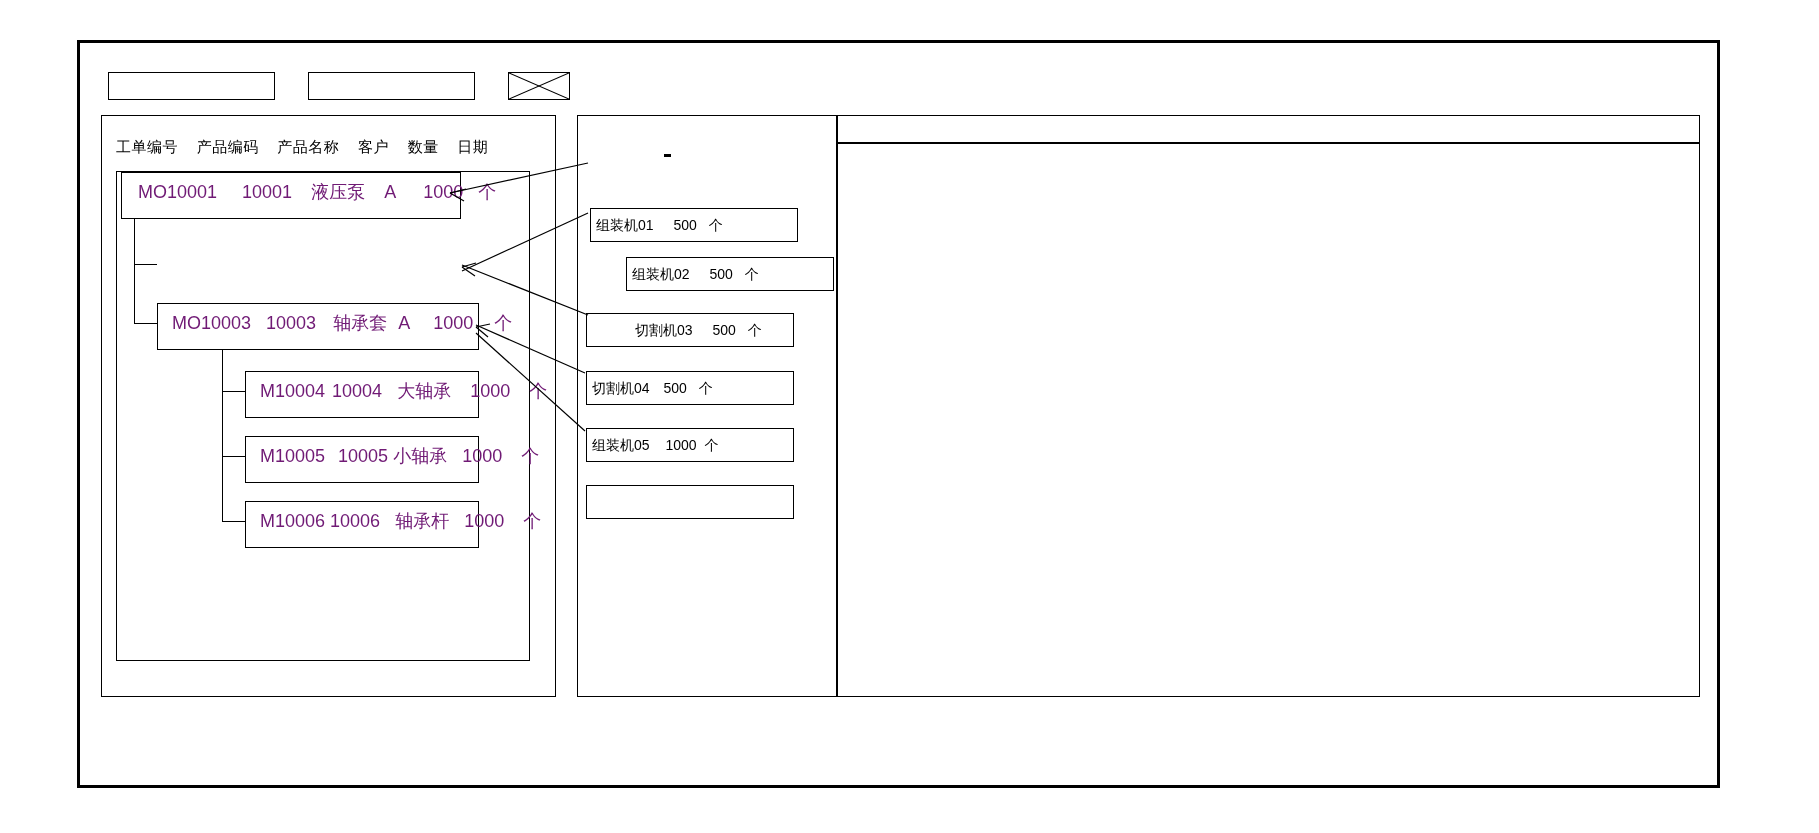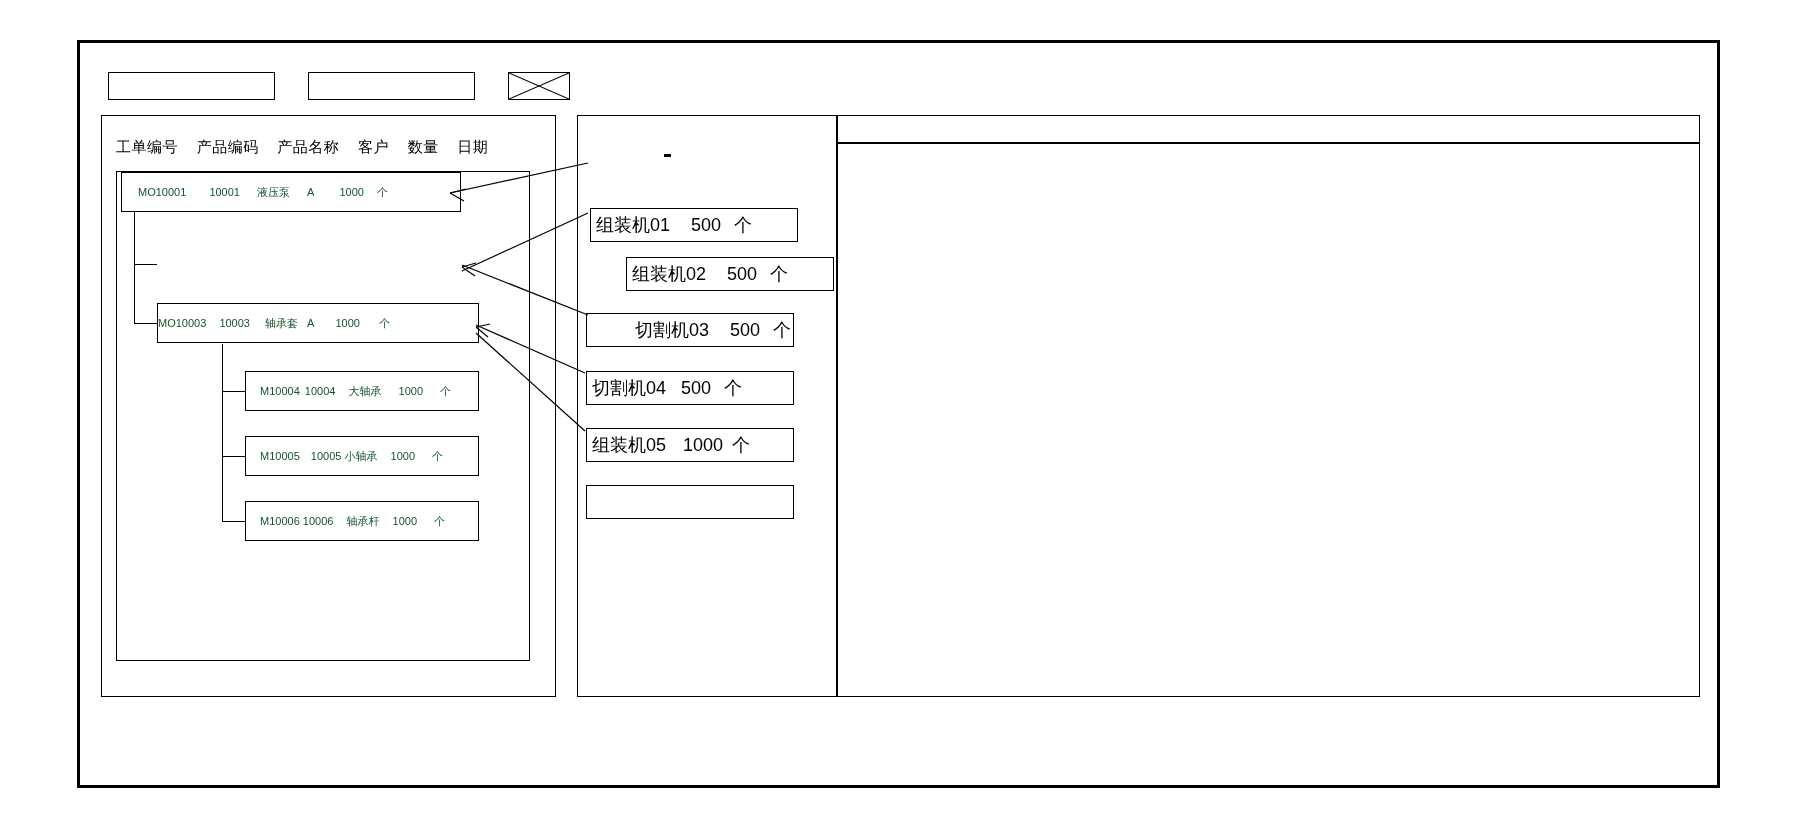--- a/index.html
+++ b/index.html
@@ -100,11 +100,11 @@
     border: 1.4px solid #000000;
     box-sizing: border-box;
     background: #ffffff;
-    height: 40px;
+    height: 47px;
     line-height: 38px;
-    font-size: 11px;
+    font-size: 18px;
     white-space: nowrap;
-    color: #14532d;
+    color: #701a75;
   }
   .tree-row .cell { display: inline-block; }
 

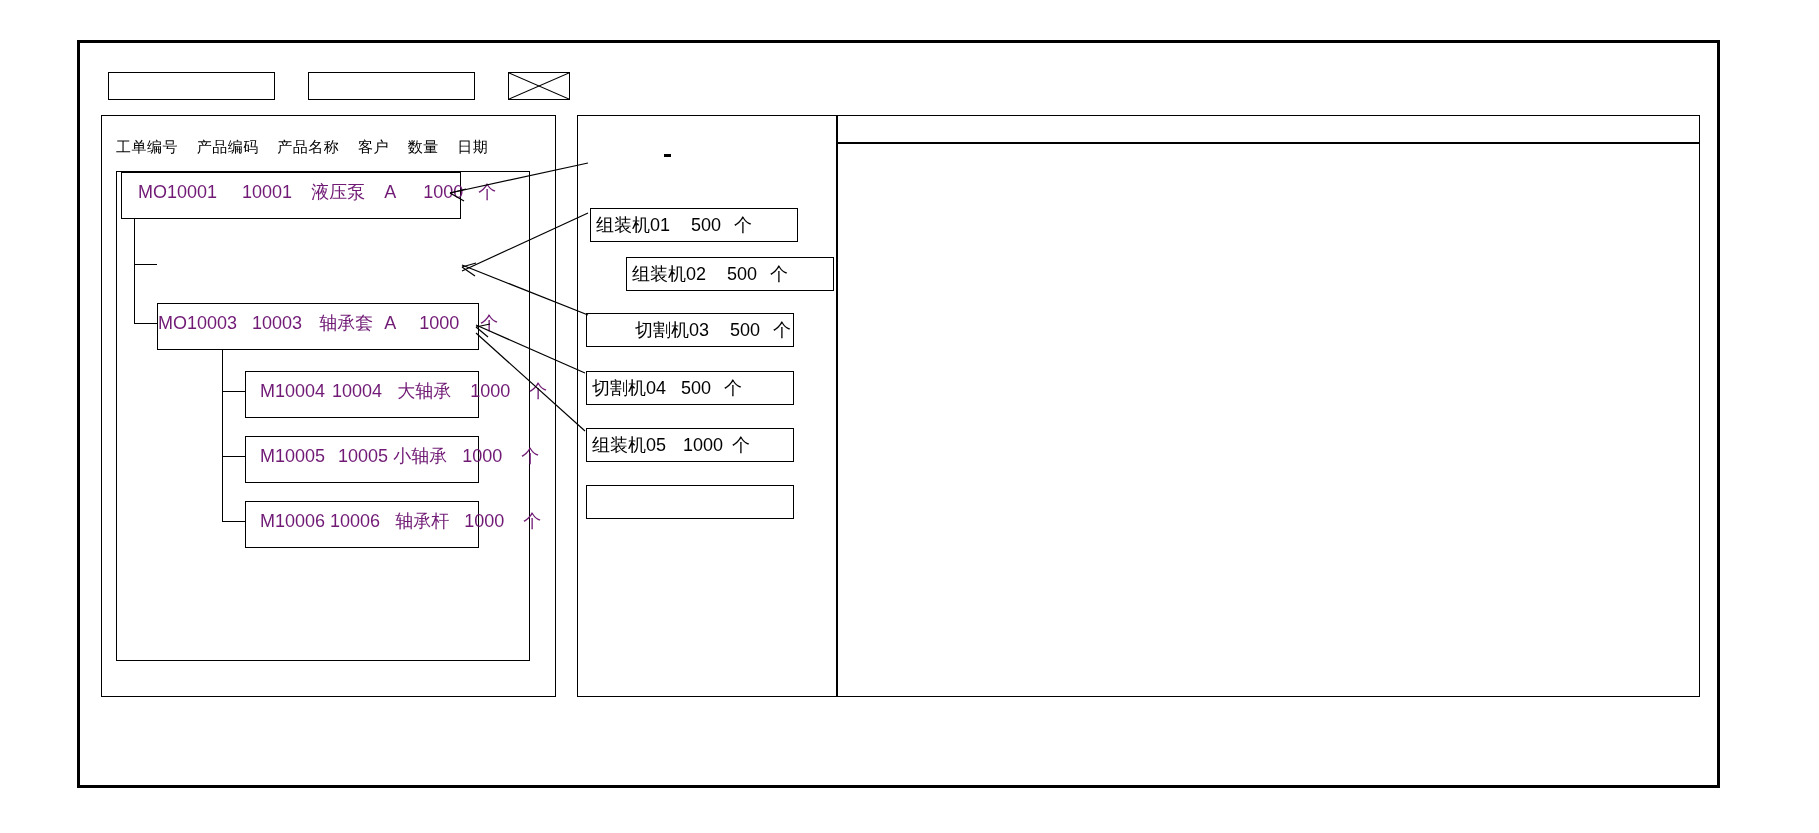--- a/index.html
+++ b/index.html
@@ -134,7 +134,7 @@
     border: 1.4px solid #000000;
     box-sizing: border-box;
     background: #ffffff;
-    font-size: 18px;
+    font-size: 14px;
     white-space: nowrap;
     padding-left: 5px;
   }

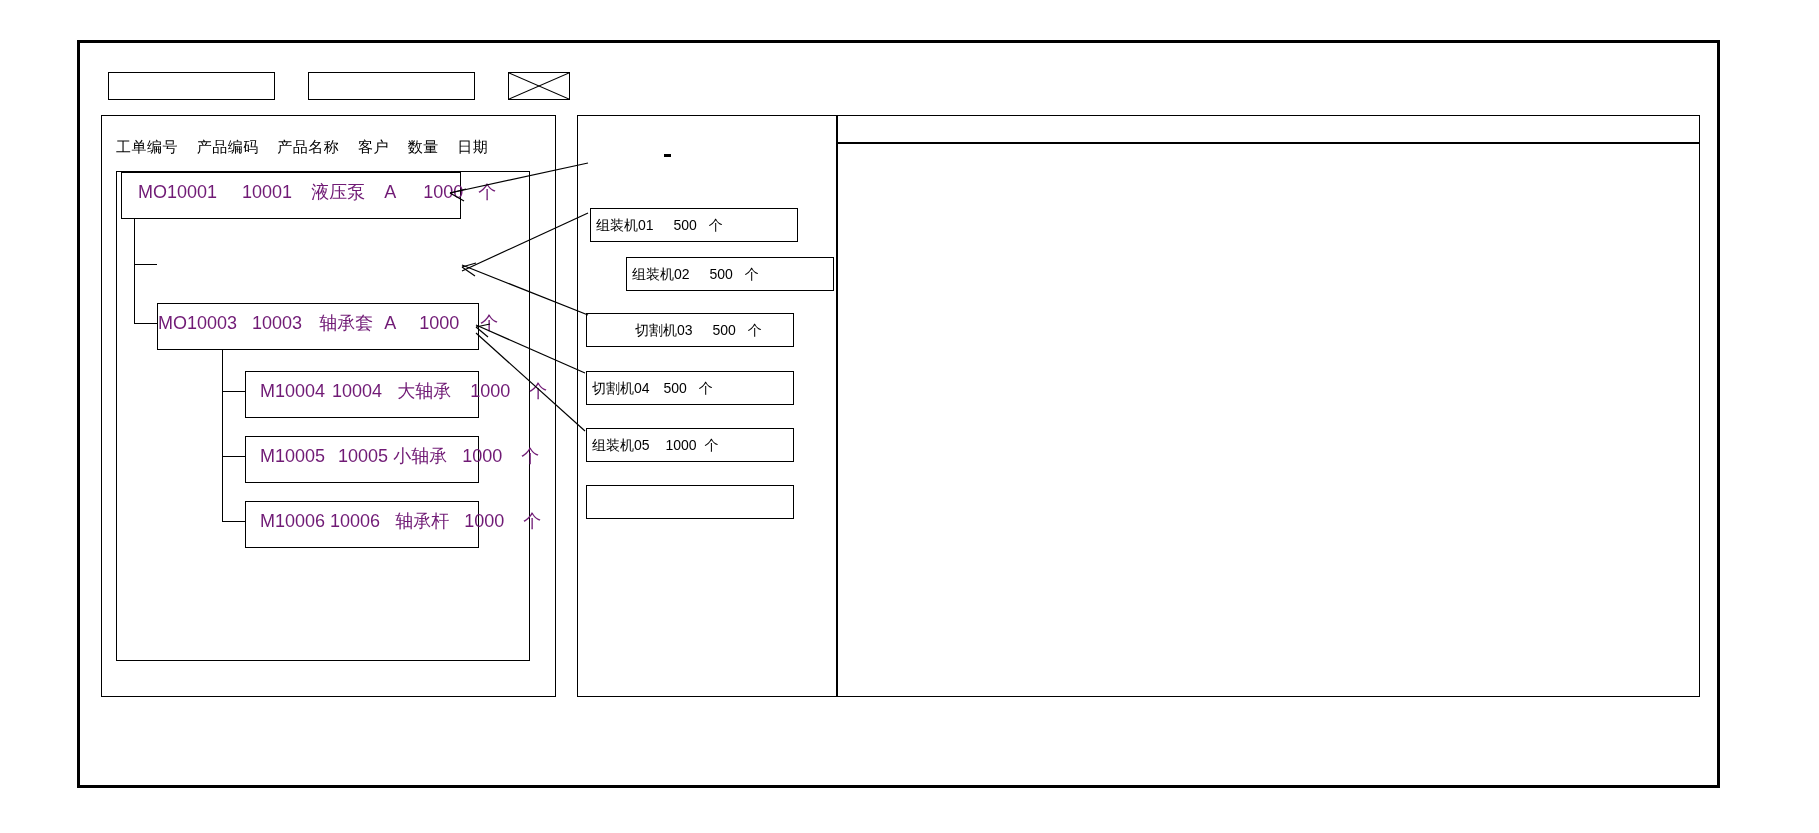--- a/index.html
+++ b/index.html
@@ -210,7 +210,7 @@
       </div>
 
 
-      <div class="tree-row" style="left:40px; top:131px; width:322px; ">
+      <div class="tree-row" style="left:40px; top:131px; width:322px; padding-left:14px;">
         <span class="cell">MO10003</span>
         <span class="cell" style="margin-left:10px;">10003</span>
         <span class="cell" style="margin-left:12px;">轴承套</span>

